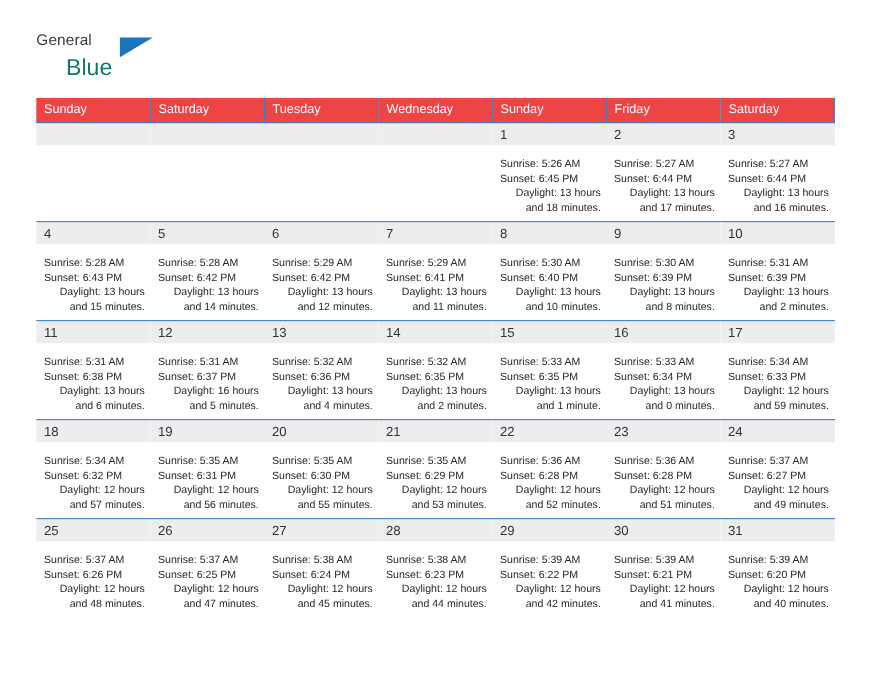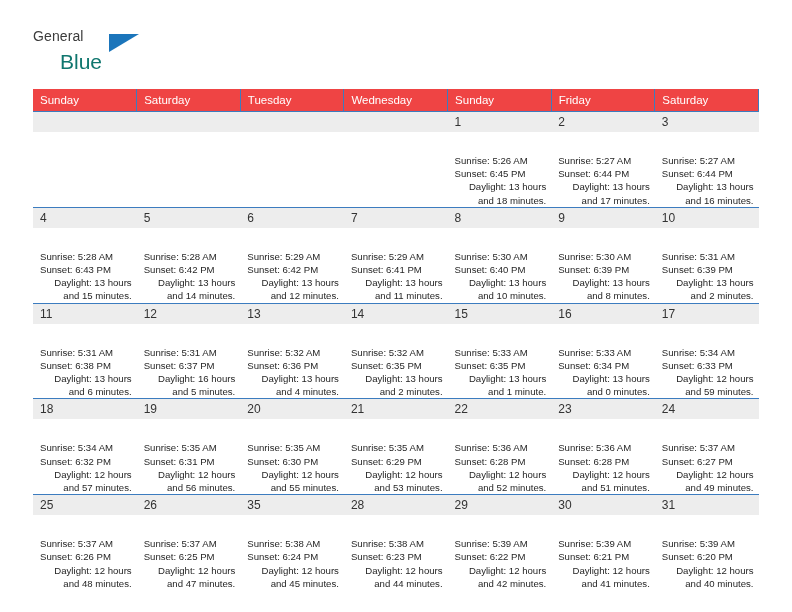--- a/index.html
+++ b/index.html
@@ -130,7 +130,7 @@
     color: transparent;
   }
   .cell-body {
-    padding: 22px 5px 0 7px;
+    padding: 11px 5px 0 7px;
     font-size: 9.6px;
     line-height: 13.2px;
     color: #262626;

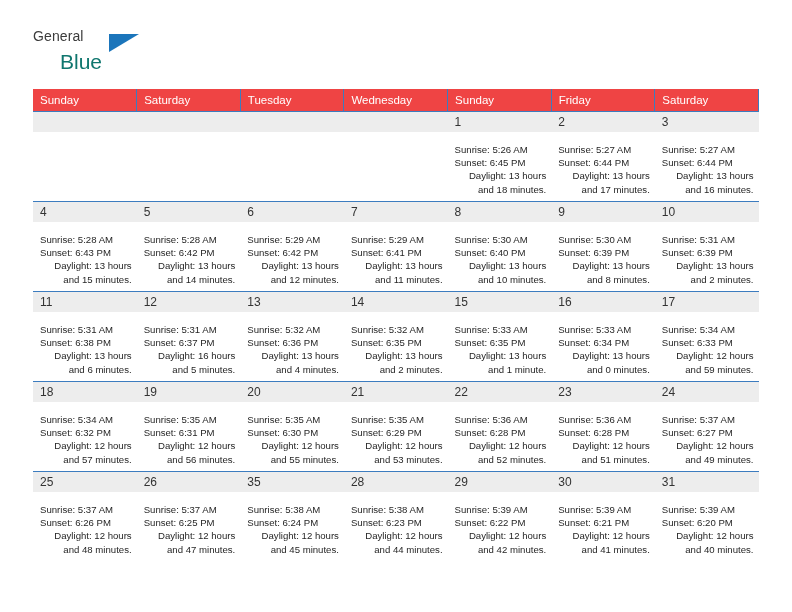--- a/index.html
+++ b/index.html
@@ -424,7 +424,7 @@
               </div>
             </td>
             <td class="">
-              <div class="daynum">35</div>
+              <div class="daynum">27</div>
               <div class="cell-body">
                 <div>Sunrise: 5:38 AM</div>
                 <div>Sunset: 6:24 PM</div>

